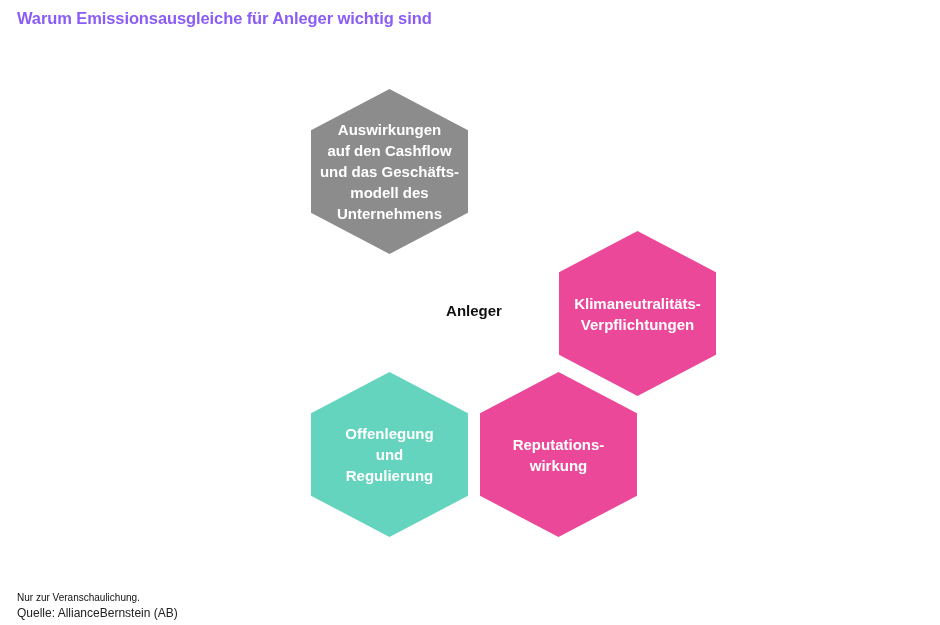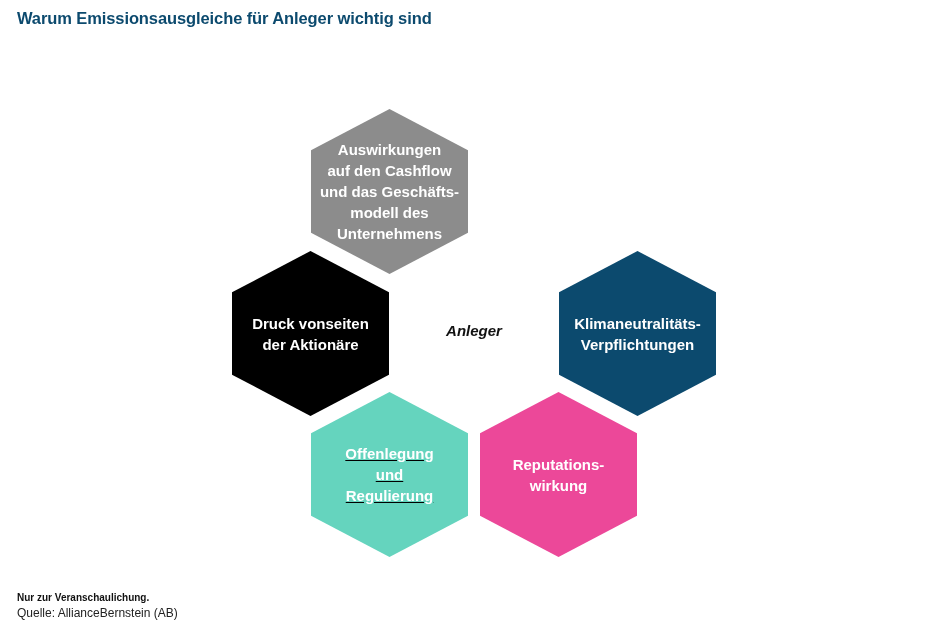--- a/index.html
+++ b/index.html
@@ -4,7 +4,7 @@
 <style>
   html, body { margin:0; padding:0; background:#ffffff; }
   body { width:940px; height:625px; position:relative; overflow:hidden; font-family:"Liberation Sans", "DejaVu Sans", sans-serif; }
-  .title { position:absolute; left:17px; top:9px; font-size:16.5px; font-weight:bold; color:#0c4a6e; letter-spacing:-0.1px; }
+  .title { position:absolute; left:17px; top:9px; font-size:16.5px; font-weight:bold; color:#8b5cf6; letter-spacing:-0.1px; }
   .diagram { position:absolute; left:0; top:0; width:940px; height:535px;margin-top:20px; }
   .hex { position:absolute; width:157px; height:165px; clip-path:polygon(50% 0%, 100% 25%, 100% 75%, 50% 100%, 0% 75%, 0% 25%); display:flex; align-items:center; justify-content:center; text-align:center; }
   .hex-label { color:#ffffff; font-weight:bold; font-size:15px; line-height:21px; white-space:pre-line; padding:0 4px; }

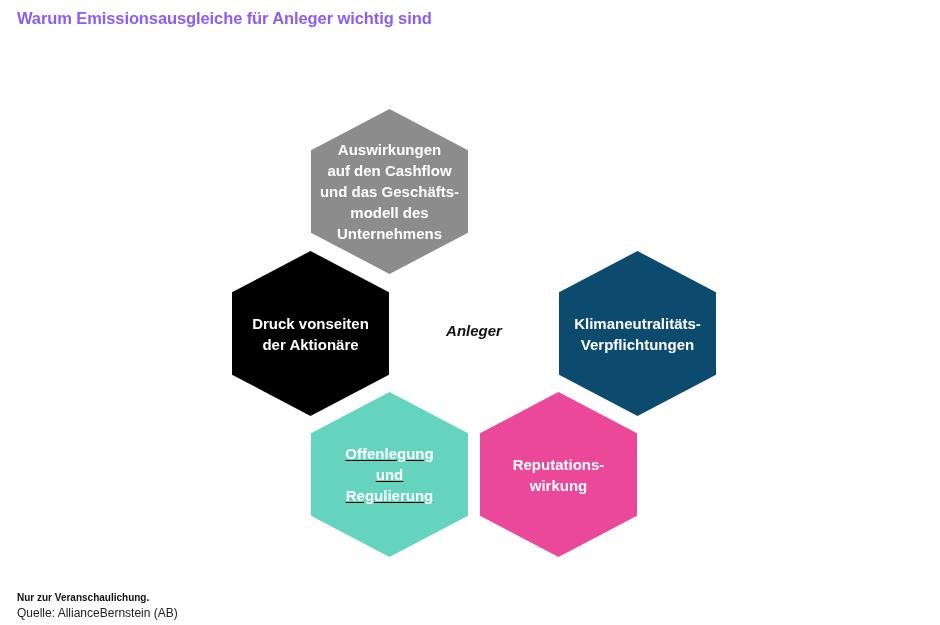--- a/index.html
+++ b/index.html
@@ -5,7 +5,7 @@
   html, body { margin:0; padding:0; background:#ffffff; }
   body { width:940px; height:625px; position:relative; overflow:hidden; font-family:"Liberation Sans", "DejaVu Sans", sans-serif; }
   .title { position:absolute; left:17px; top:9px; font-size:16.5px; font-weight:bold; color:#8b5cf6; letter-spacing:-0.1px; }
-  .diagram { position:absolute; left:0; top:0; width:940px; height:535px;margin-top:20px; }
+  .diagram { position:absolute; left:0; top:0; width:940px; height:535px; }
   .hex { position:absolute; width:157px; height:165px; clip-path:polygon(50% 0%, 100% 25%, 100% 75%, 50% 100%, 0% 75%, 0% 25%); display:flex; align-items:center; justify-content:center; text-align:center; }
   .hex-label { color:#ffffff; font-weight:bold; font-size:15px; line-height:21px; white-space:pre-line; padding:0 4px; }
   .center-label { position:absolute; left:424px; top:302px; width:100px; text-align:center; font-size:15px; font-weight:bold; color:#111;font-style:italic; }

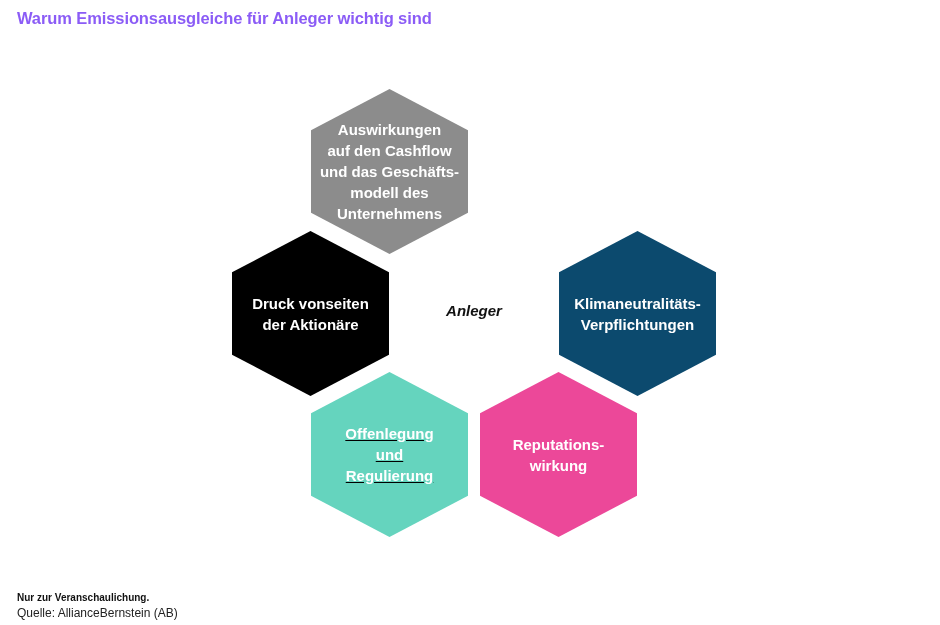--- a/index.html
+++ b/index.html
@@ -25,10 +25,6 @@
 modell des
 Unternehmens</span>
   </div>
-  <div class="hex" style="left:232px; top:231px; background:#000000;">
-    <span class="hex-label">Druck vonseiten
-der Aktionäre</span>
-  </div>
   <div class="hex" style="left:559px; top:231px; background:#0c4a6e;">
     <span class="hex-label">Klimaneutralitäts-
 Verpflichtungen</span>

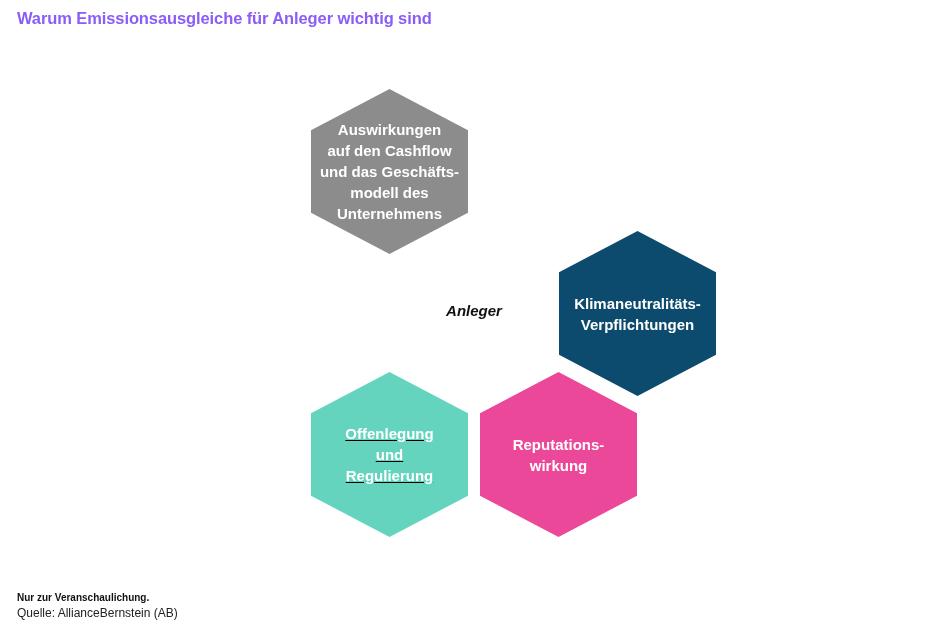--- a/index.html
+++ b/index.html
@@ -8,7 +8,7 @@
   .diagram { position:absolute; left:0; top:0; width:940px; height:535px; }
   .hex { position:absolute; width:157px; height:165px; clip-path:polygon(50% 0%, 100% 25%, 100% 75%, 50% 100%, 0% 75%, 0% 25%); display:flex; align-items:center; justify-content:center; text-align:center; }
   .hex-label { color:#ffffff; font-weight:bold; font-size:15px; line-height:21px; white-space:pre-line; padding:0 4px; }
-  .center-label { position:absolute; left:424px; top:302px; width:100px; text-align:center; font-size:15px; font-weight:bold; color:#111;font-style:italic; }
+  .center-label { position:absolute; left:424px; top:302px; width:100px; text-align:center; font-size:15px; font-weight:bold; color:#111; }
   .footer-note { position:absolute; left:17px; top:592px; font-size:10px; font-weight:bold; color:#111; }
   .footer-source { position:absolute; left:17px; top:606px; font-size:12px; color:#222; }
 </style>

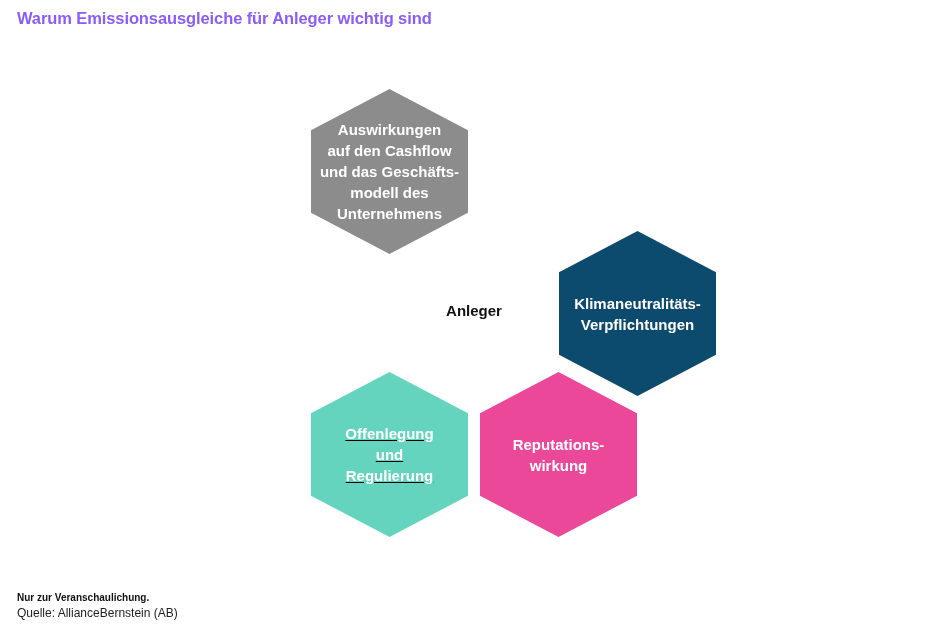--- a/index.html
+++ b/index.html
@@ -25,7 +25,7 @@
 modell des
 Unternehmens</span>
   </div>
-  <div class="hex" style="left:559px; top:231px; background:#0c4a6e;">
+  <div class="hex" style="left:559px; top:231px; background:#ec4899;">
     <span class="hex-label">Klimaneutralitäts-
 Verpflichtungen</span>
   </div>

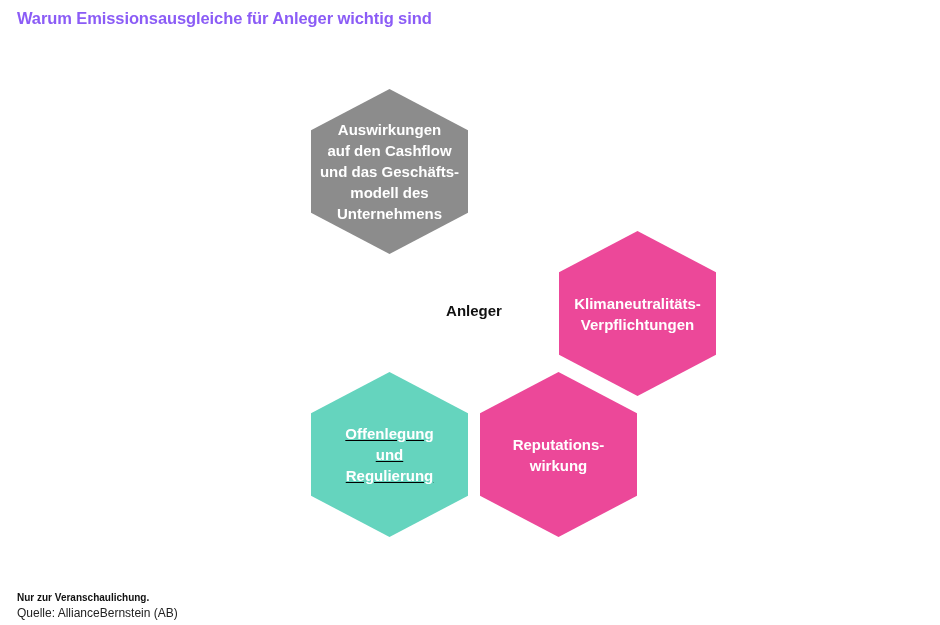--- a/index.html
+++ b/index.html
@@ -29,7 +29,7 @@
     <span class="hex-label">Klimaneutralitäts-
 Verpflichtungen</span>
   </div>
-  <div class="hex" style="left:311px; top:372px; background:#65D4BE;text-decoration:underline;">
+  <div class="hex" style="left:311px; top:372px; background:#65D4BE;">
     <span class="hex-label">Offenlegung
 und
 Regulierung</span>

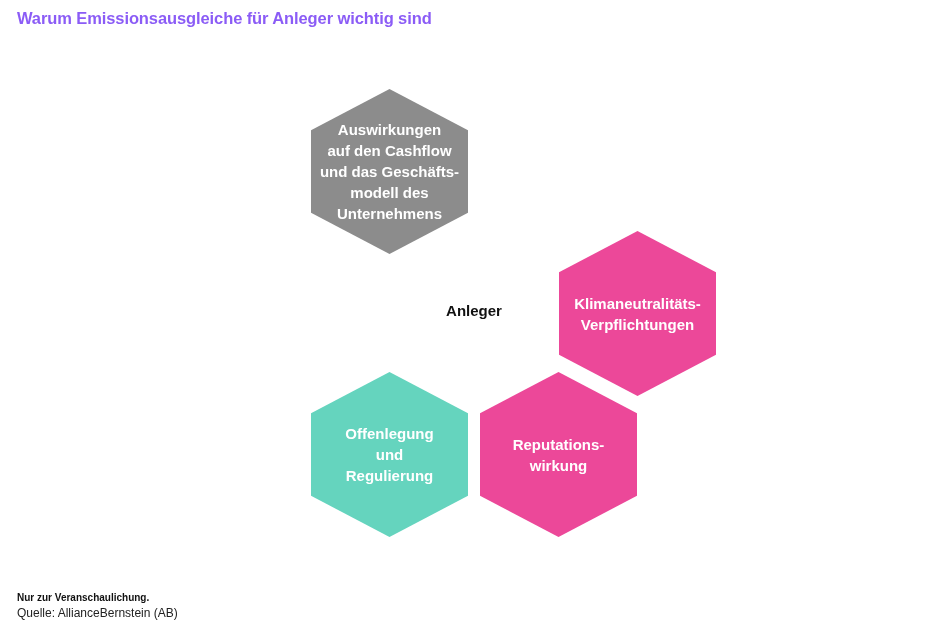--- a/index.html
+++ b/index.html
@@ -9,7 +9,7 @@
   .hex { position:absolute; width:157px; height:165px; clip-path:polygon(50% 0%, 100% 25%, 100% 75%, 50% 100%, 0% 75%, 0% 25%); display:flex; align-items:center; justify-content:center; text-align:center; }
   .hex-label { color:#ffffff; font-weight:bold; font-size:15px; line-height:21px; white-space:pre-line; padding:0 4px; }
   .center-label { position:absolute; left:424px; top:302px; width:100px; text-align:center; font-size:15px; font-weight:bold; color:#111; }
-  .footer-note { position:absolute; left:17px; top:592px; font-size:10px; font-weight:bold; color:#111; }
+  .footer-note { position:absolute; left:17px; top:592px; font-size:10px; font-weight:normal; color:#111; }
   .footer-source { position:absolute; left:17px; top:606px; font-size:12px; color:#222; }
 </style>
 </head>

